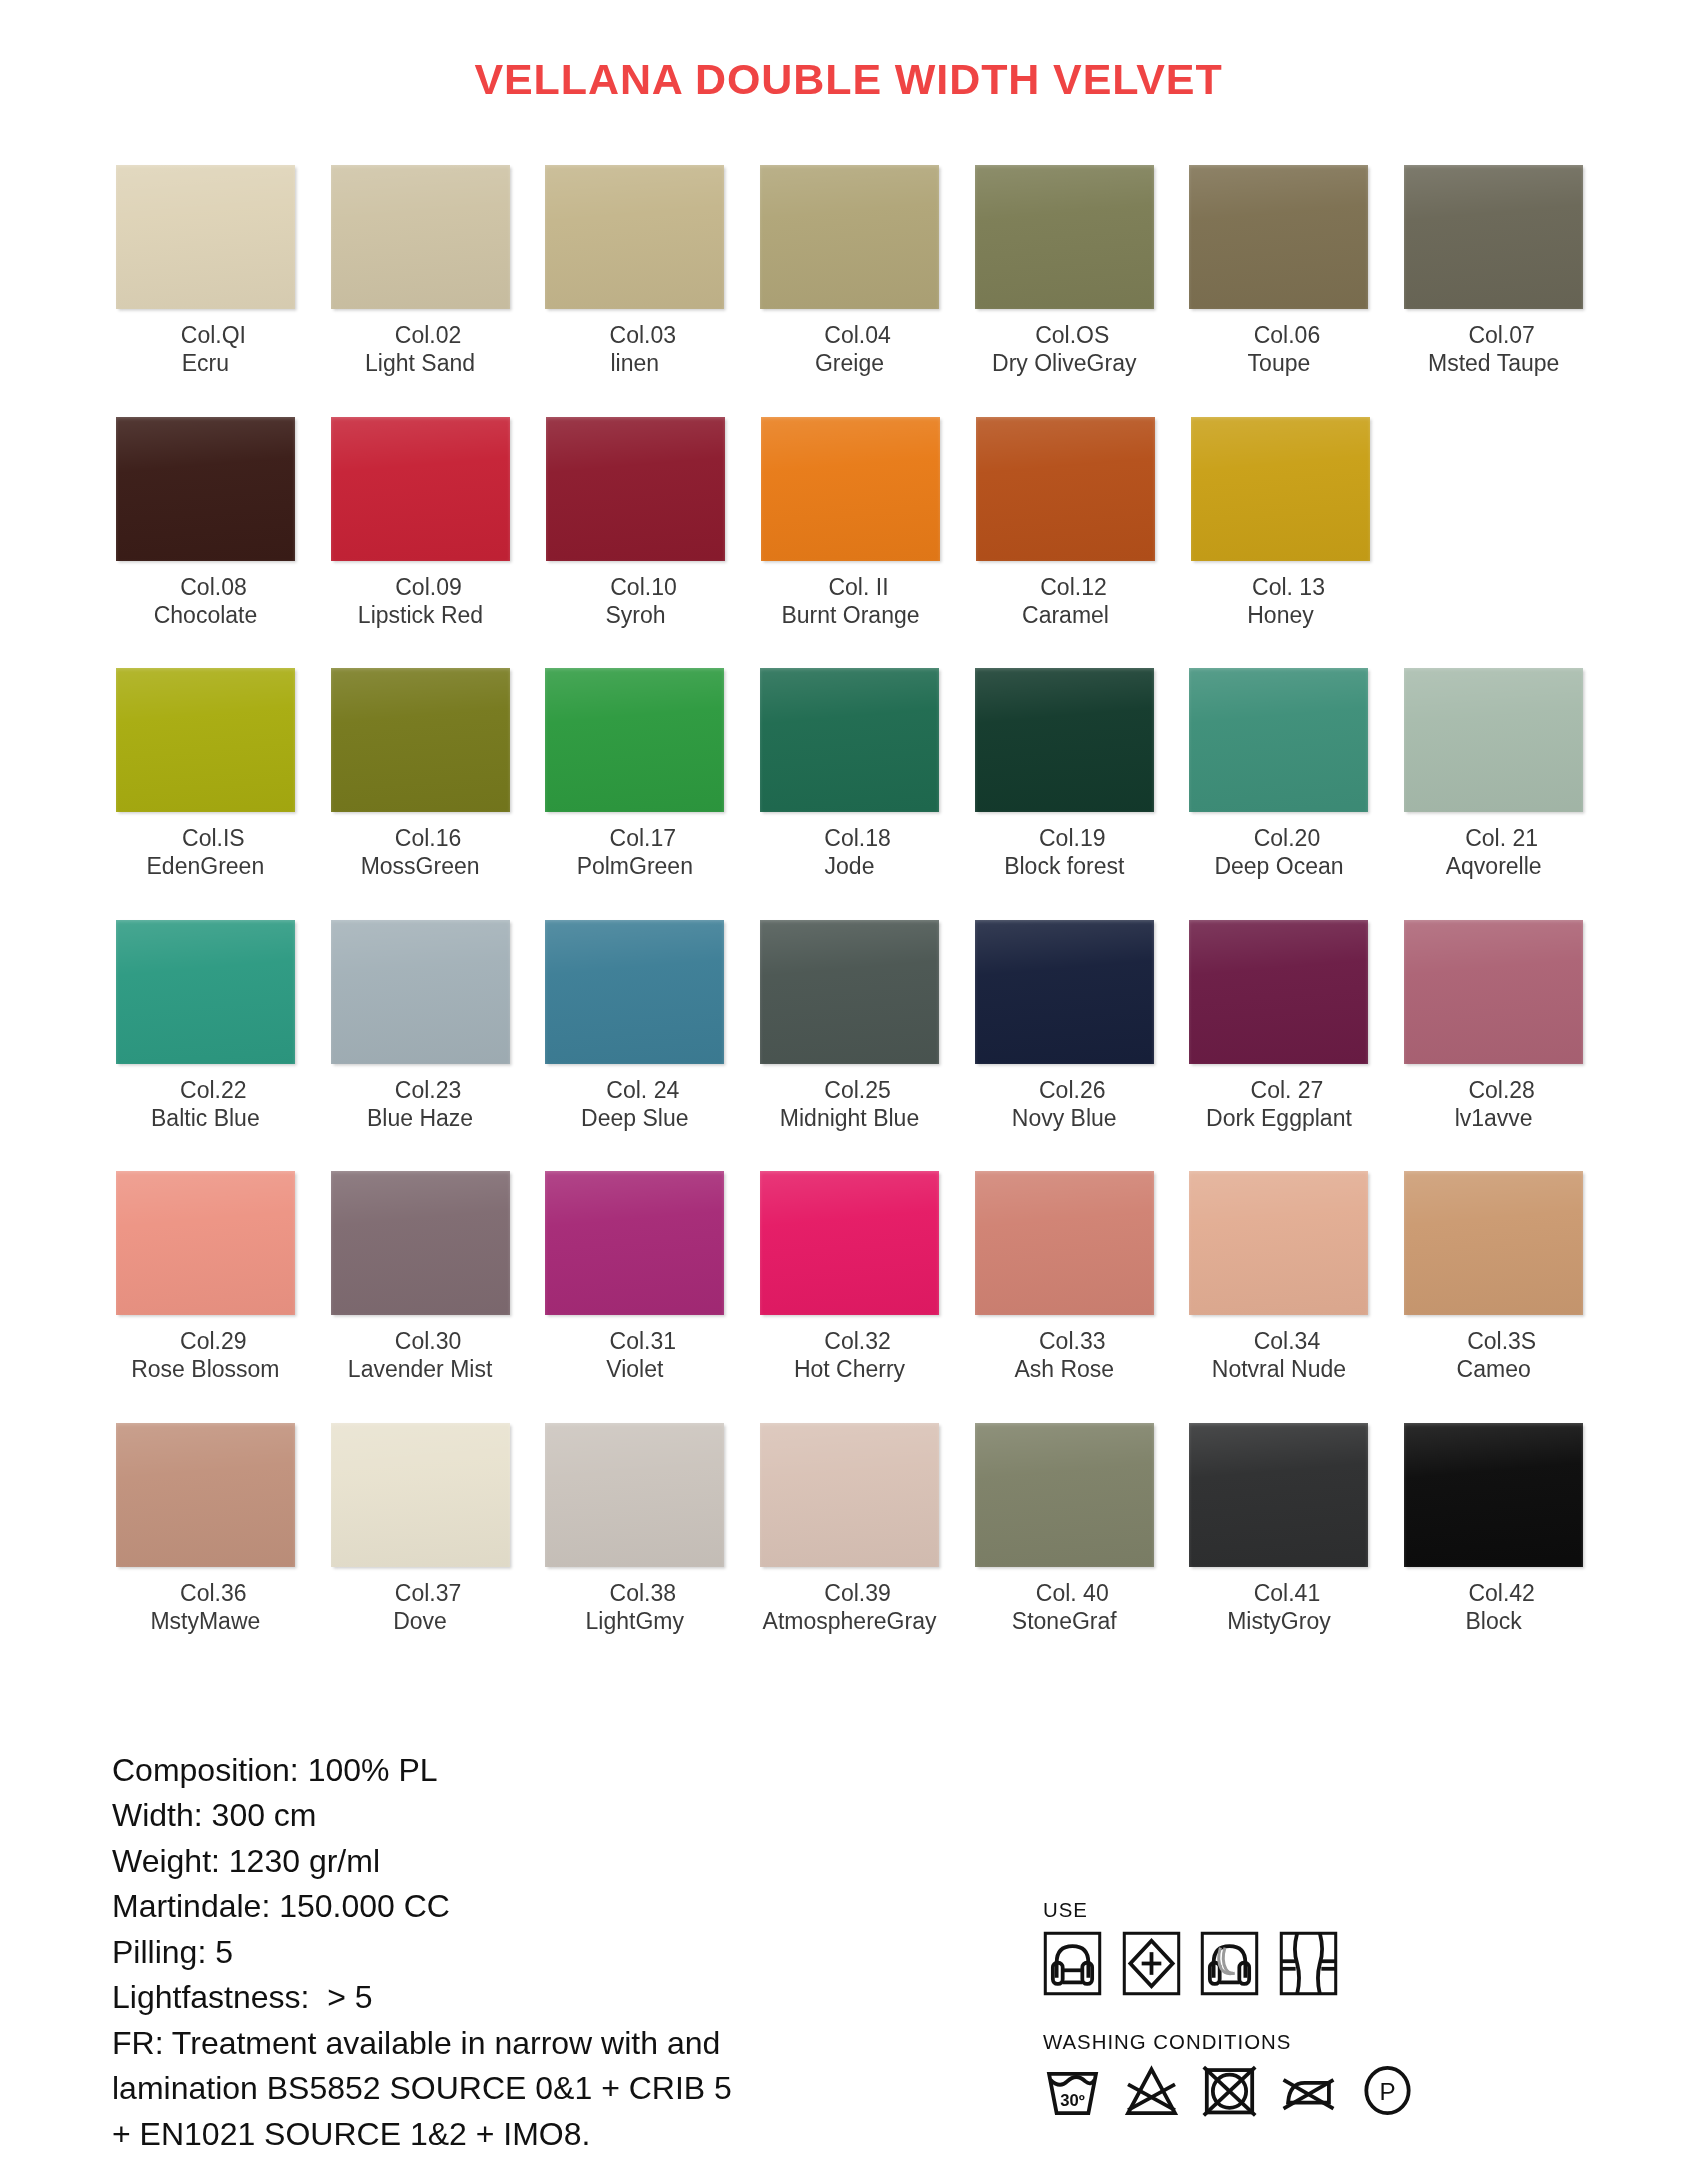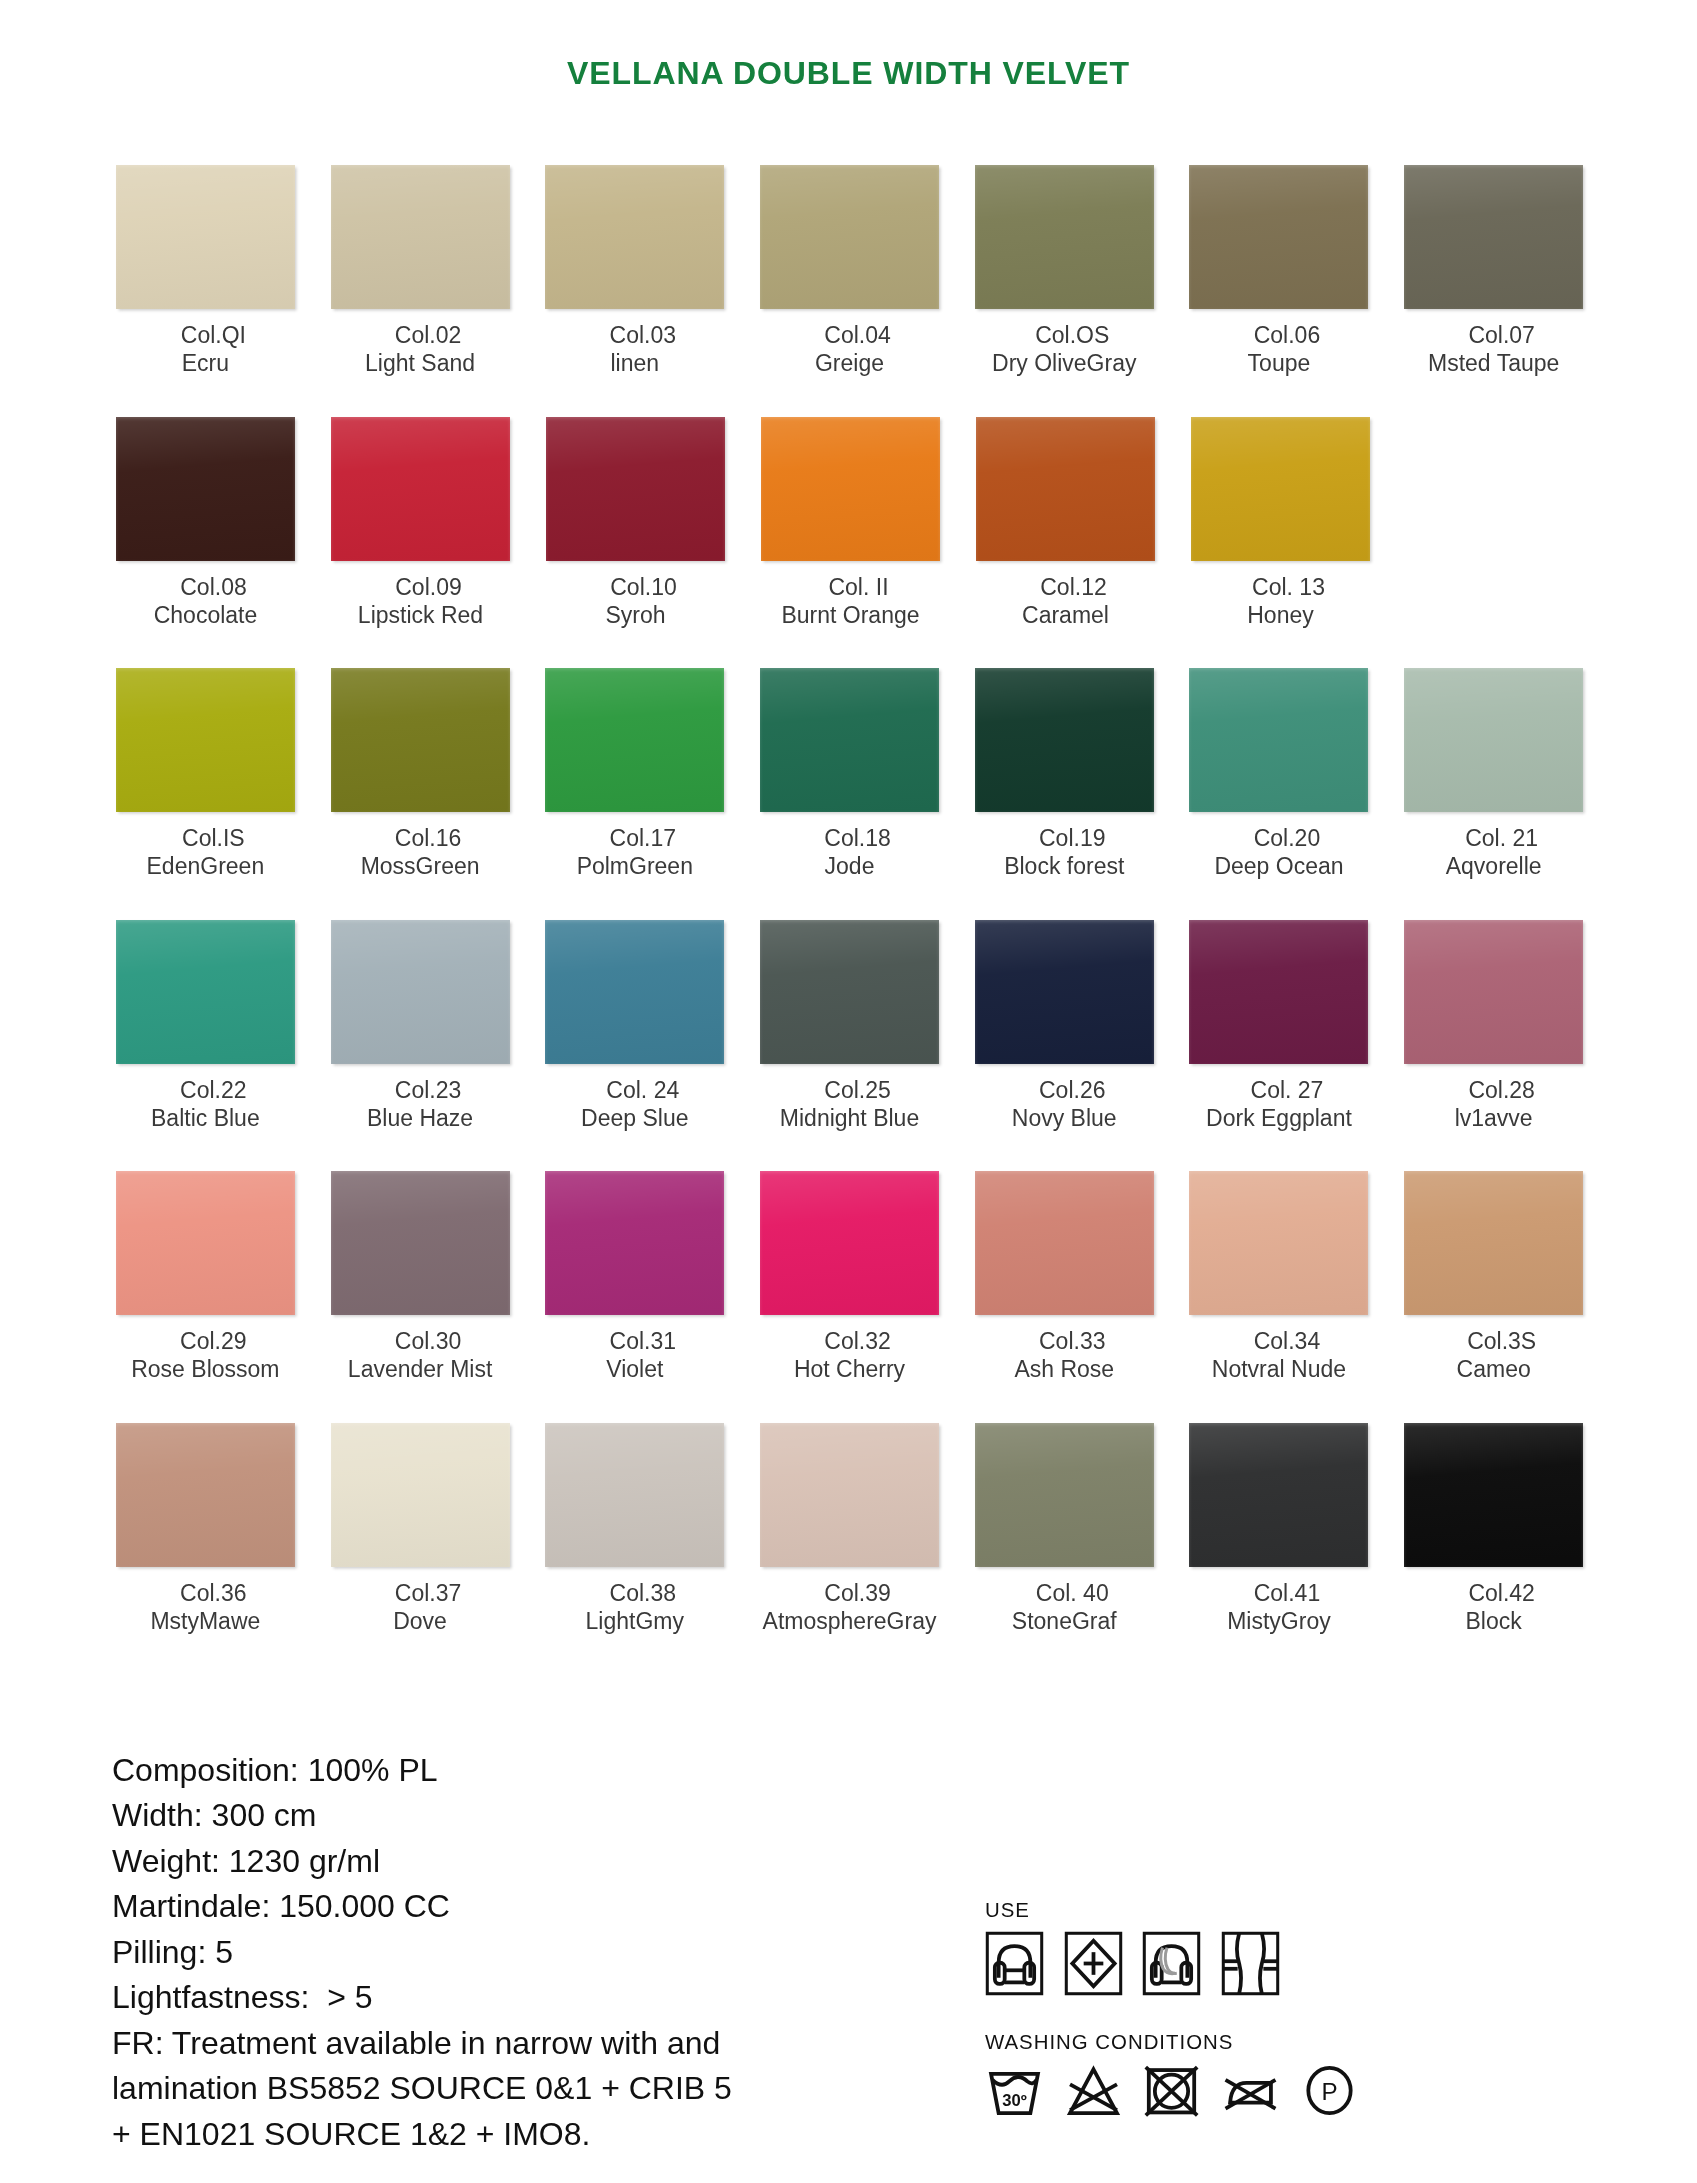--- a/index.html
+++ b/index.html
@@ -24,10 +24,10 @@
   }
   .title {
     display: inline-block;
-    font-size: 32px;
+    font-size: 43px;
     font-weight: bold;
     letter-spacing: 0.9px;
-    color: #15803d;
+    color: #ef4444;
     font-family: "Liberation Sans", sans-serif;
   }
 

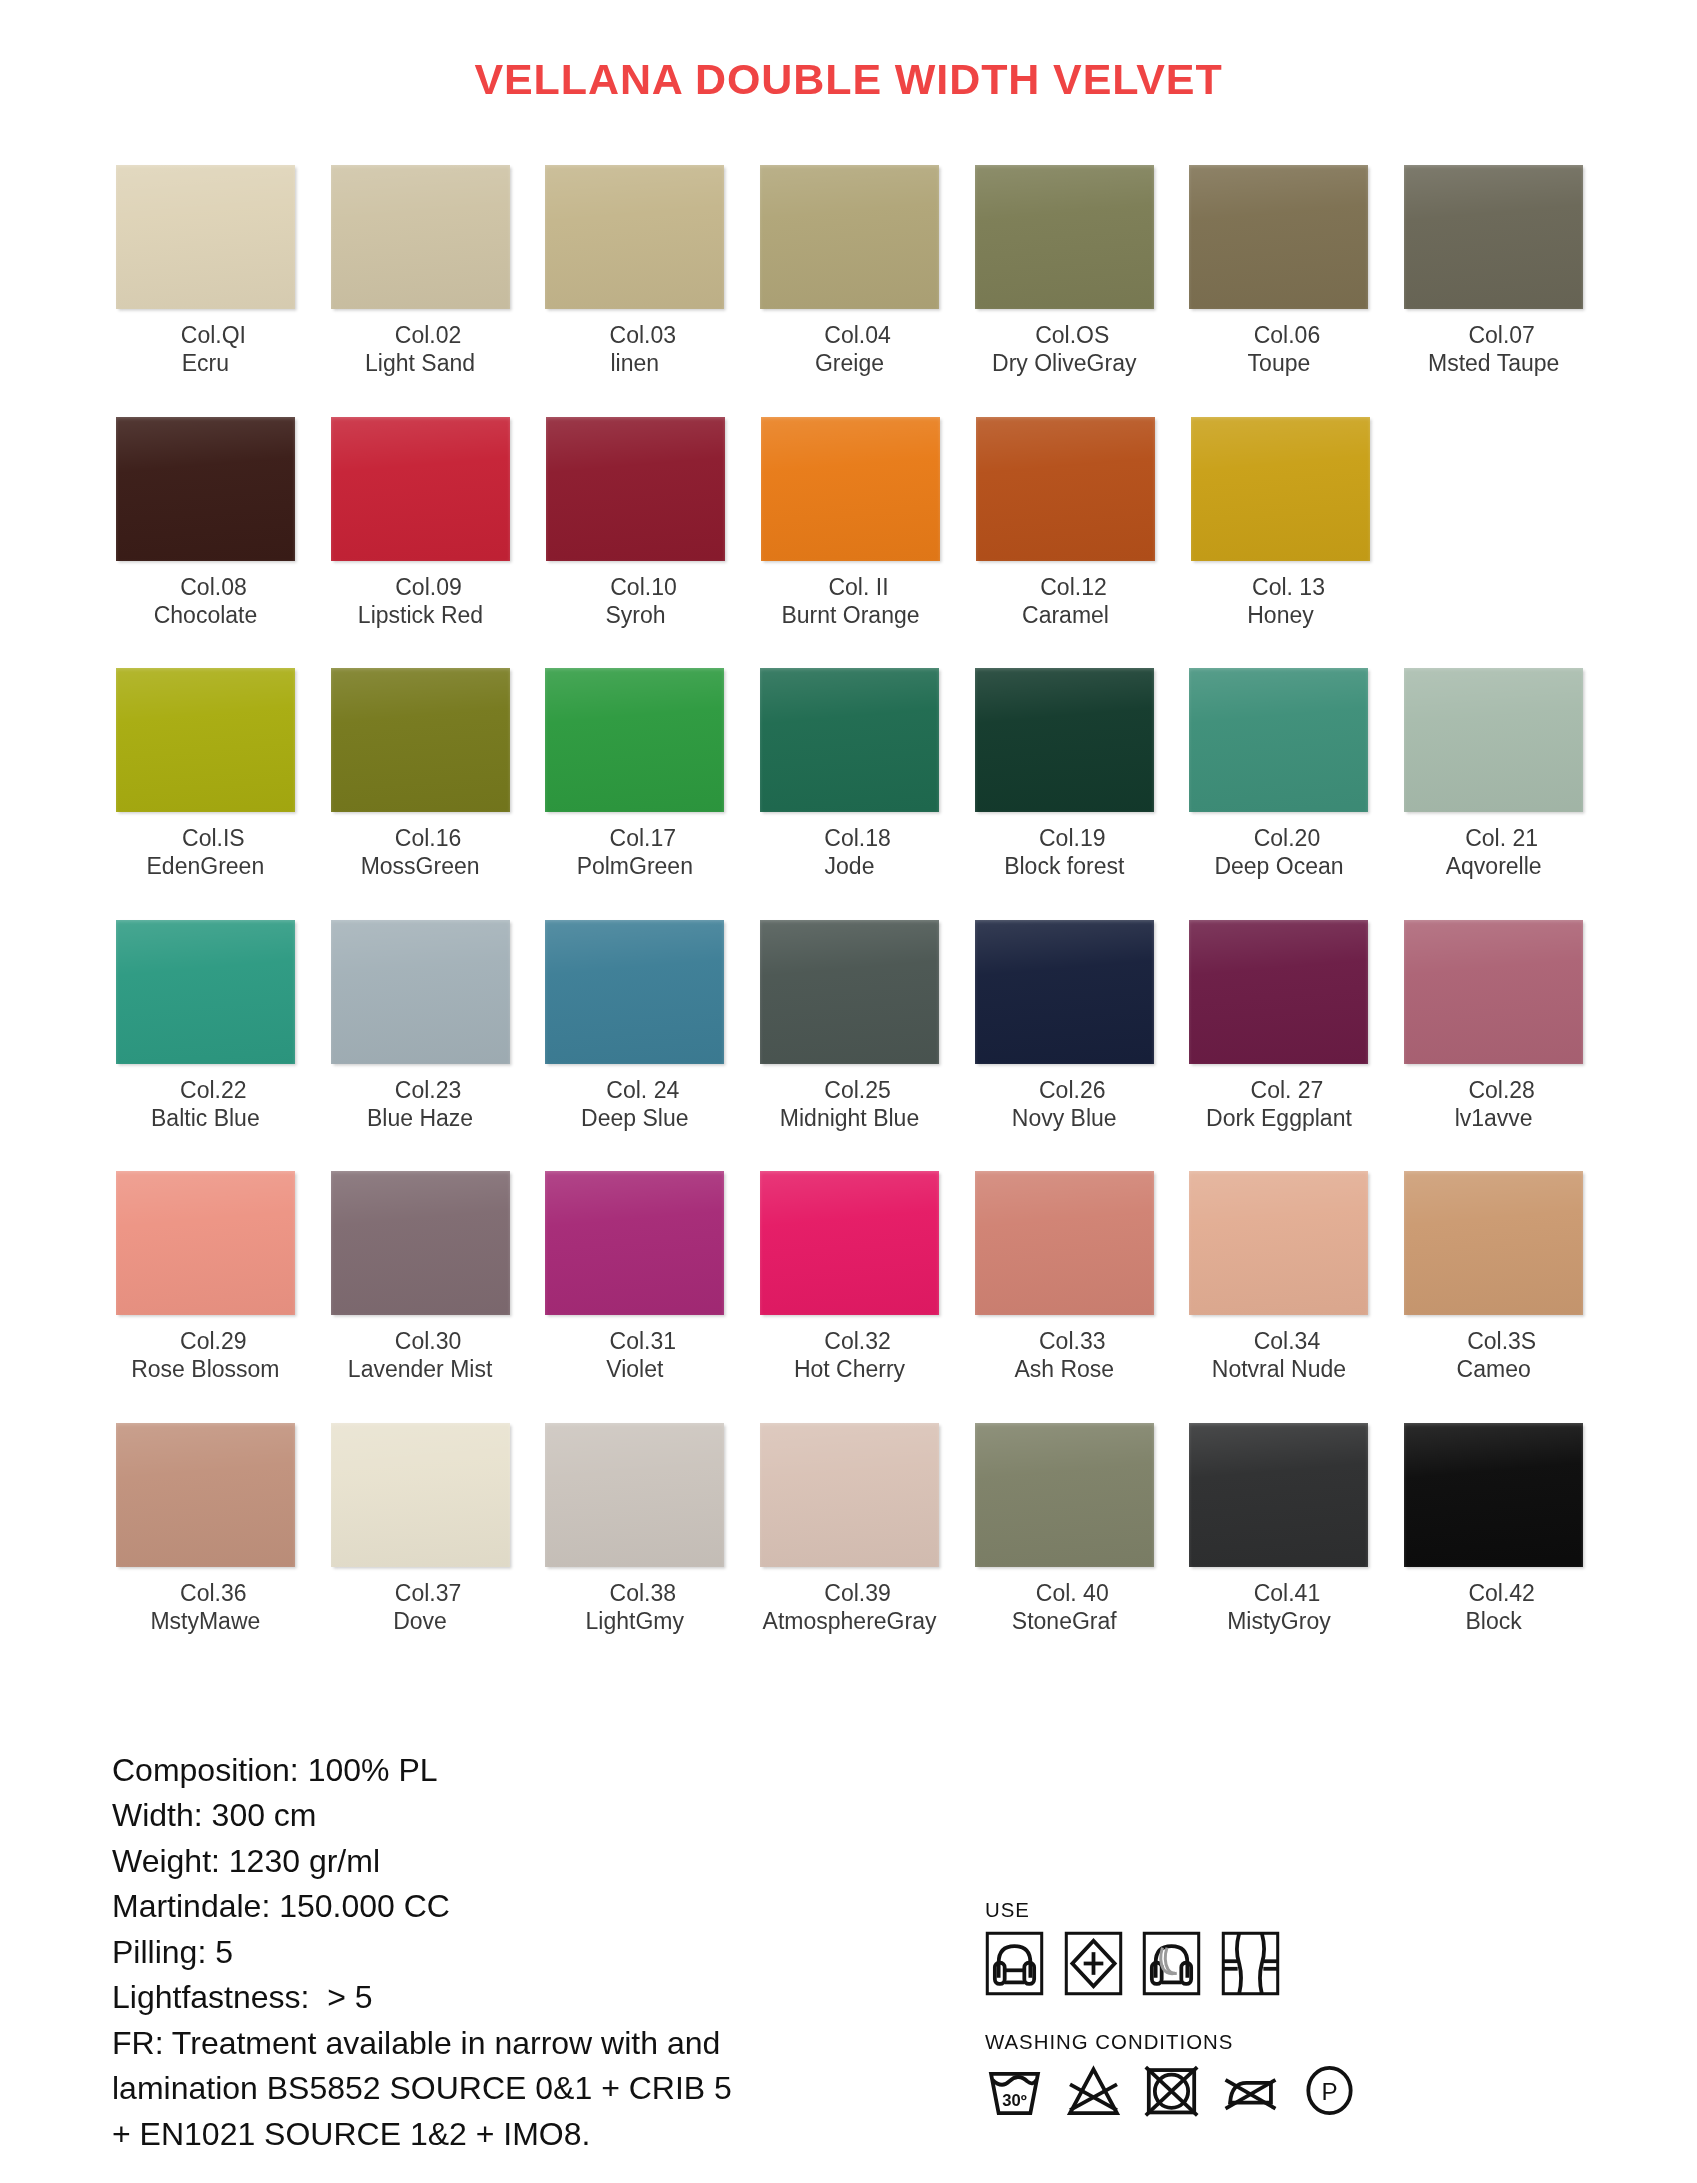--- a/index.html
+++ b/index.html
@@ -113,7 +113,7 @@
   
   .care {
     position: absolute;
-    left: 985px;
+    left: 1043px;
     top: 1899px;
     width: 576px;
   }

